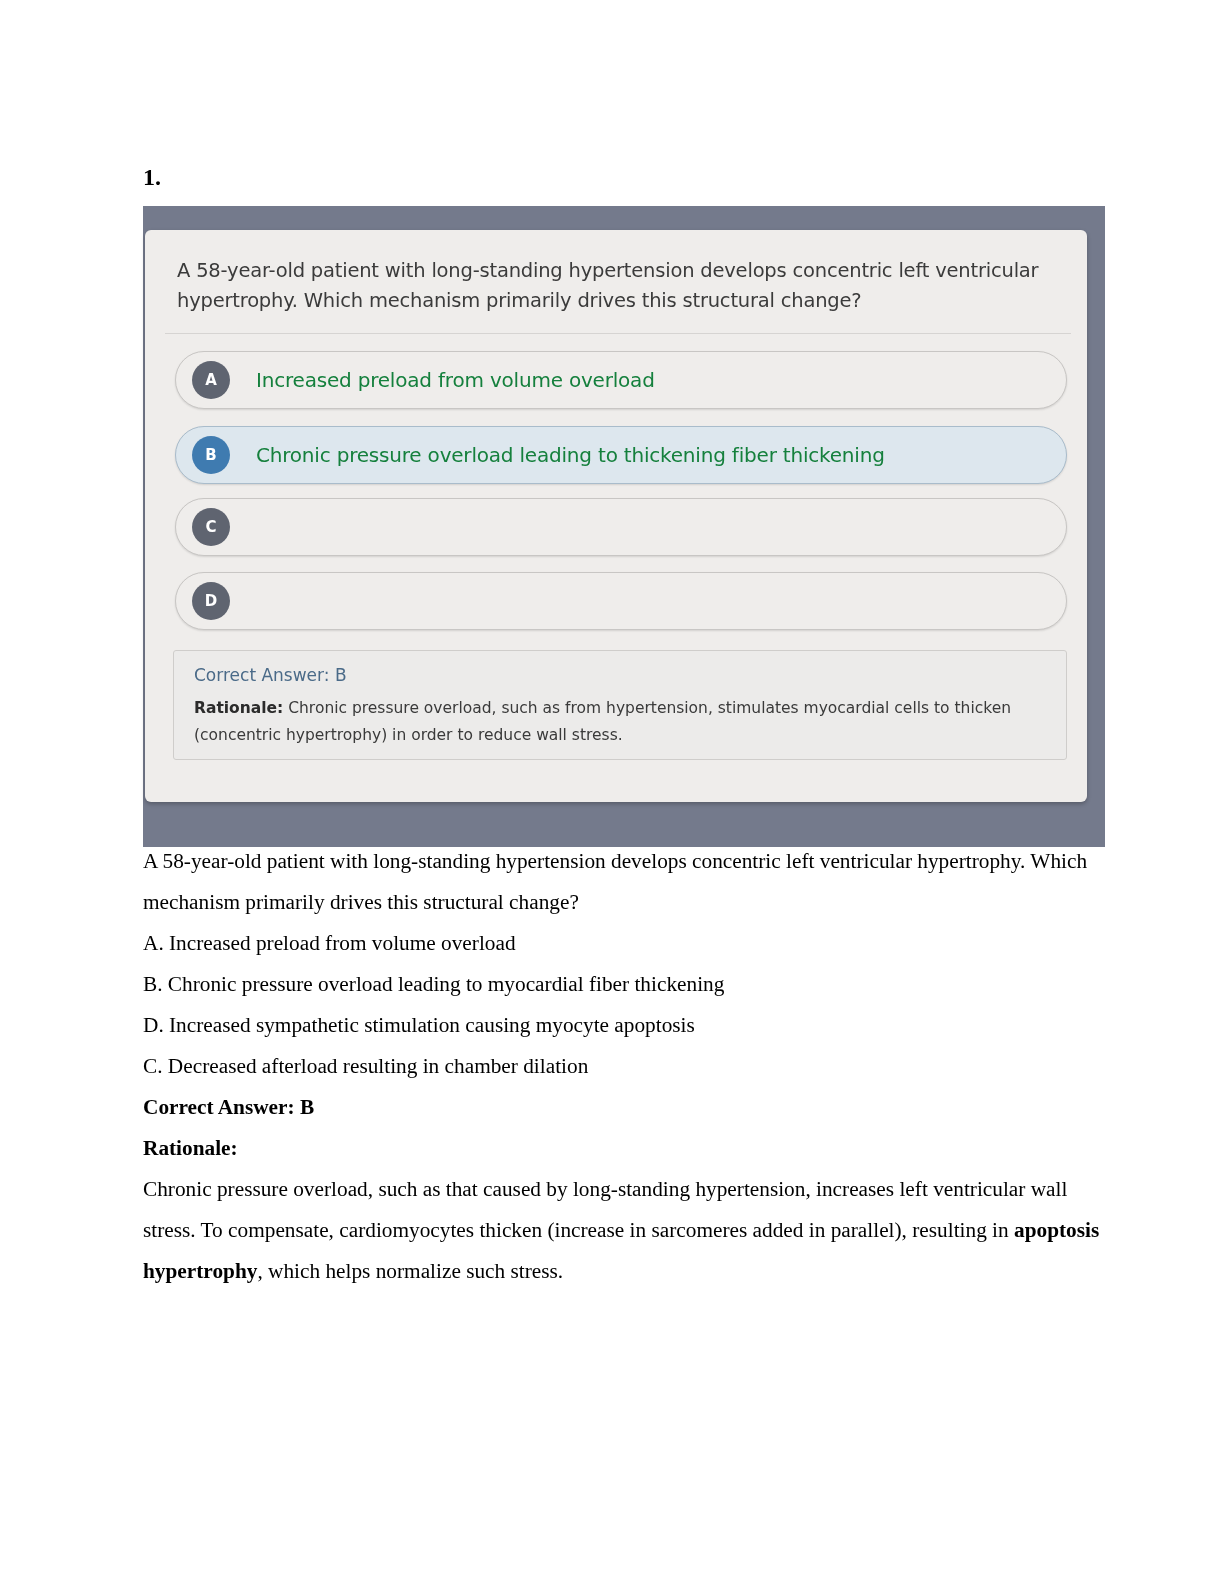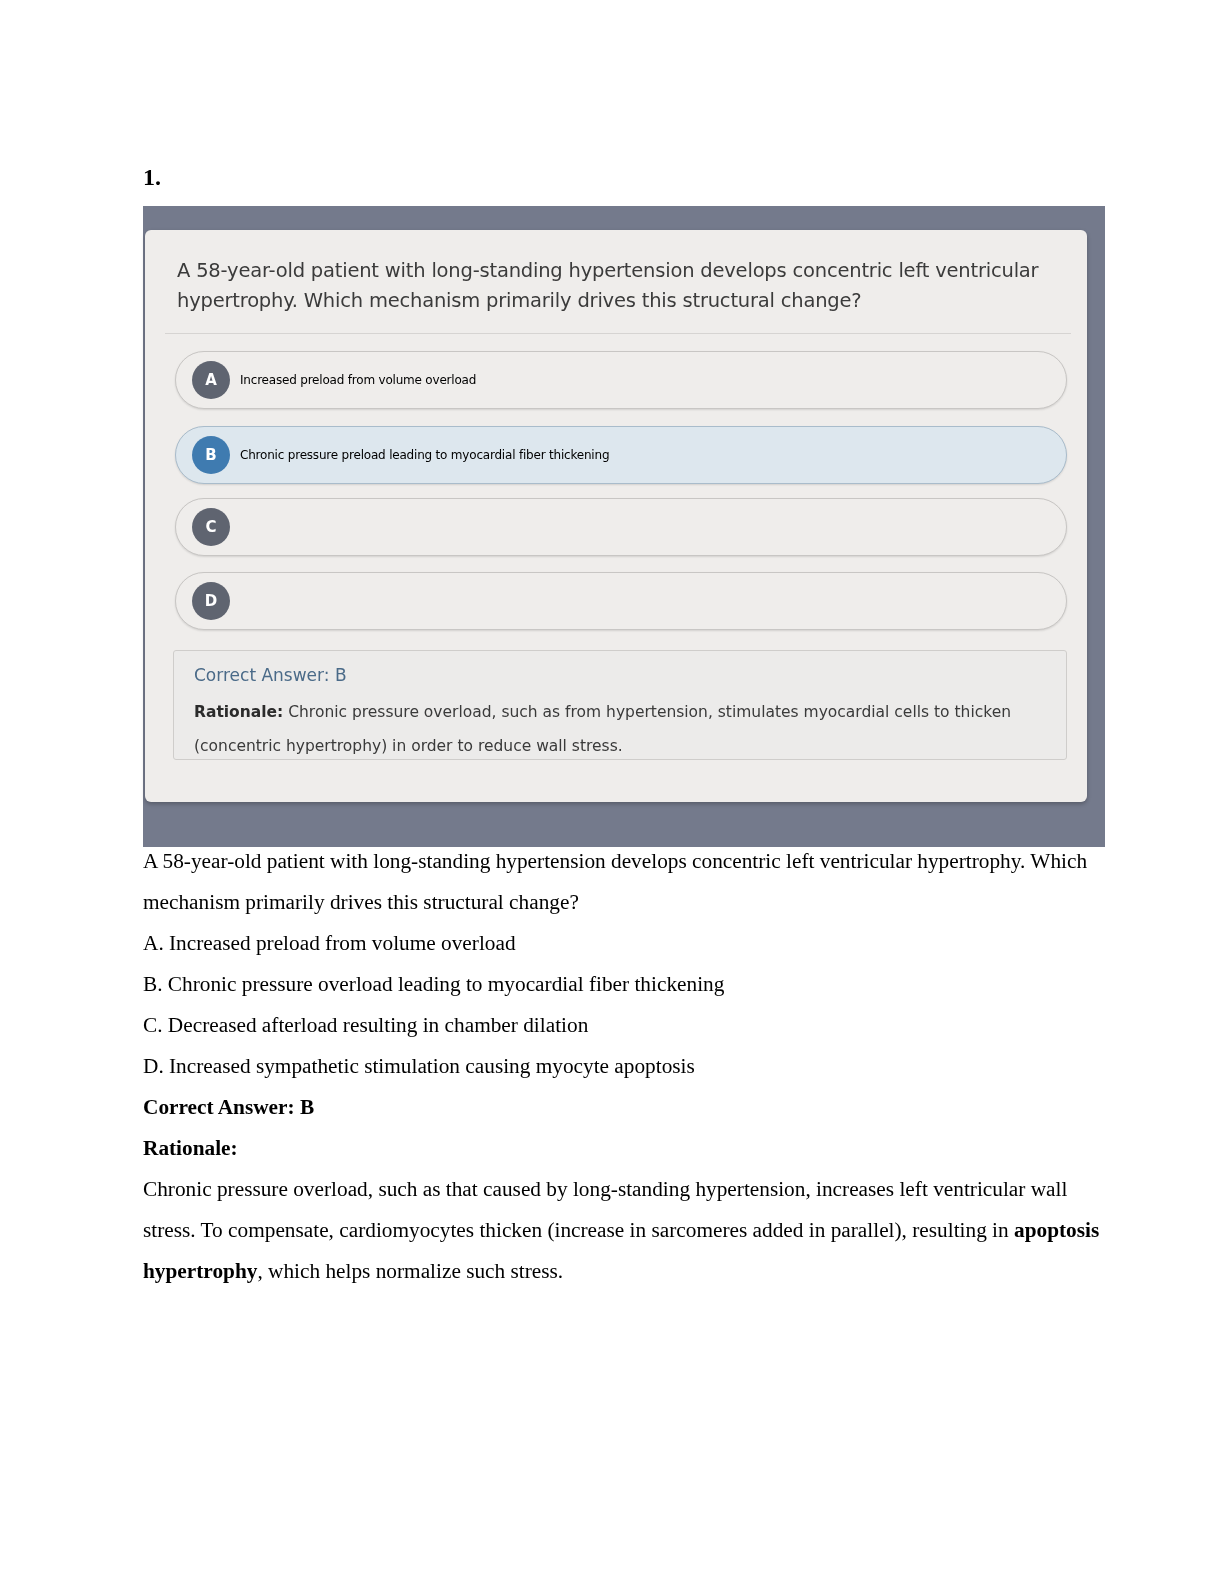--- a/index.html
+++ b/index.html
@@ -13,7 +13,7 @@
   .opt.sel { background: #dde7ee; border-color: #a9bccb; }
   .badge { width: 38px; height: 38px; border-radius: 50%; background: #5f6470; color: #fff; font-size: 15px; font-weight: bold; display: flex; align-items: center; justify-content: center; margin-left: 16px; }
   .opt.sel .badge { background: #3f7bb0; }
-  .otext { margin-left: 10px; font-size: 12px; color: #000000; letter-spacing: -0.2px; }
+  .otext { margin-left: 26px; font-size: 20px; color: #15803d; letter-spacing: -0.2px; }
   .ans { position: absolute; left: 28px; top: 420px; width: 894px; height: 110px; border: 1.5px solid #cfcdcb; border-radius: 3px; box-sizing: border-box; background: #ecebea; }
   .ans-title { position: absolute; left: 20px; top: 14px; font-size: 17px; color: #4a6a88; }
   .ans-body { position: absolute; left: 20px; top: 44px; width: 850px; font-size: 15.5px; line-height: 34px; color: #3a3a3a; }

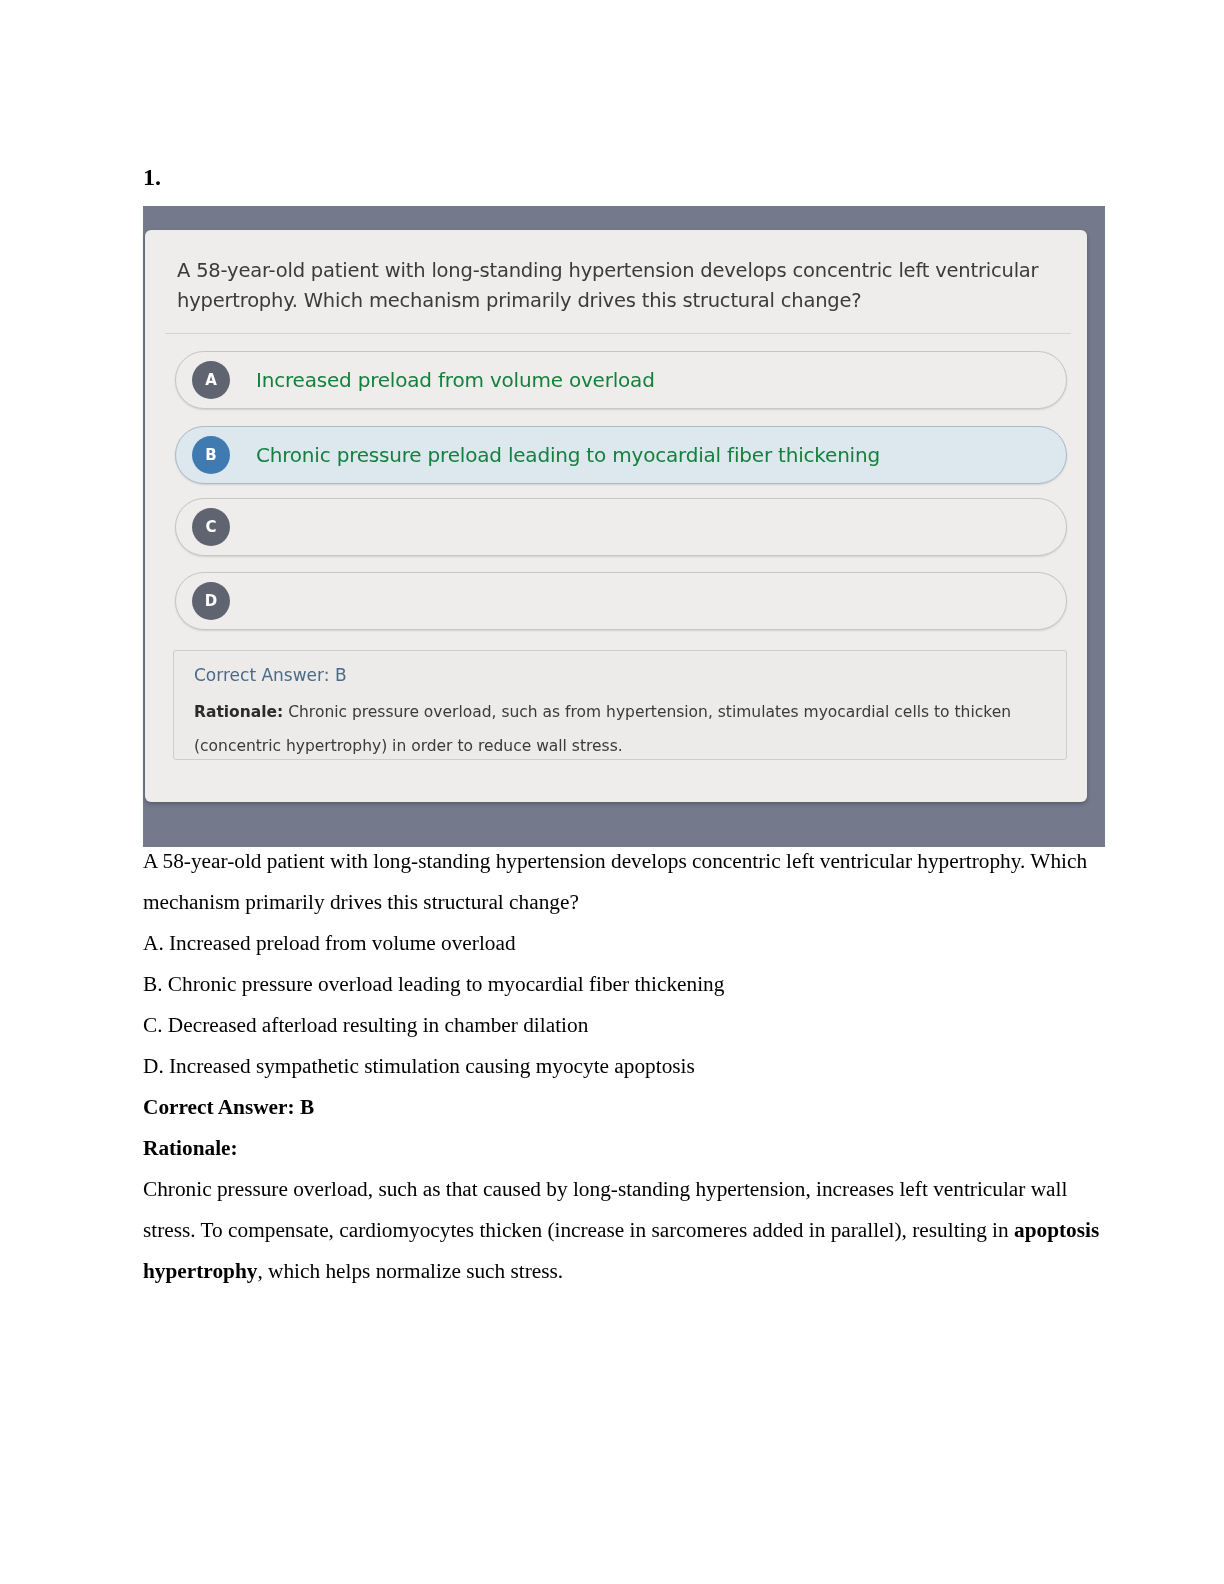--- a/index.html
+++ b/index.html
@@ -37,7 +37,7 @@
     </div>
     <div class="opt sel" style="top:196px;">
       <span class="badge">B</span>
-      <span class="otext">Chronic pressure preload leading to myocardial fiber thickening</span>
+      <span class="otext">Chronic pressure overload leading to thickening fiber thickening</span>
     </div>
     <div class="opt" style="top:268px;">
       <span class="badge">C</span>

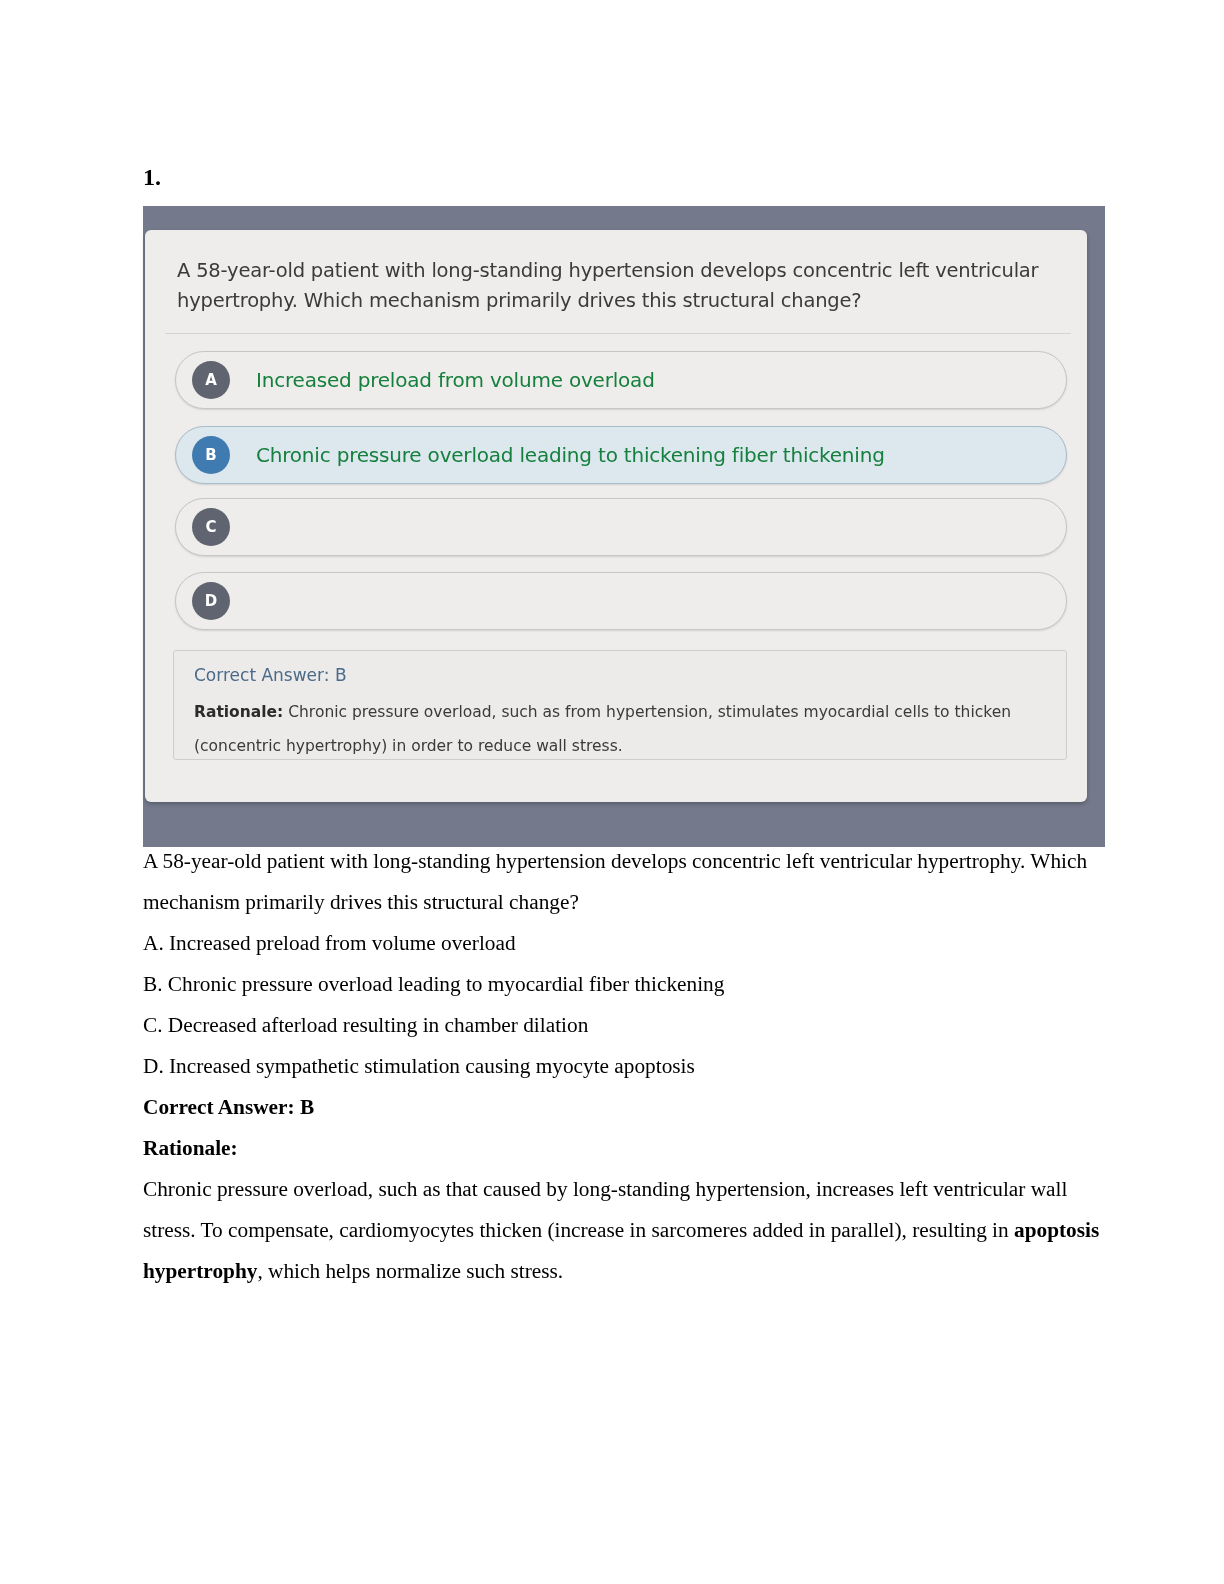--- a/index.html
+++ b/index.html
@@ -16,7 +16,7 @@
   .otext { margin-left: 26px; font-size: 20px; color: #15803d; letter-spacing: -0.2px; }
   .ans { position: absolute; left: 28px; top: 420px; width: 894px; height: 110px; border: 1.5px solid #cfcdcb; border-radius: 3px; box-sizing: border-box; background: #ecebea; }
   .ans-title { position: absolute; left: 20px; top: 14px; font-size: 17px; color: #4a6a88; }
-  .ans-body { position: absolute; left: 20px; top: 44px; width: 850px; font-size: 15.5px; line-height: 34px; color: #3a3a3a; }
+  .ans-body { position: absolute; left: 20px; top: 44px; width: 850px; font-size: 15.5px; line-height: 27px; color: #3a3a3a; }
   .ans-body b { color: #2b2b2b; }
   .plain { position: absolute; left: 143px; width: 960px; font-size: 21.3px; line-height: 41px; }
   .plain p { margin: 0; }

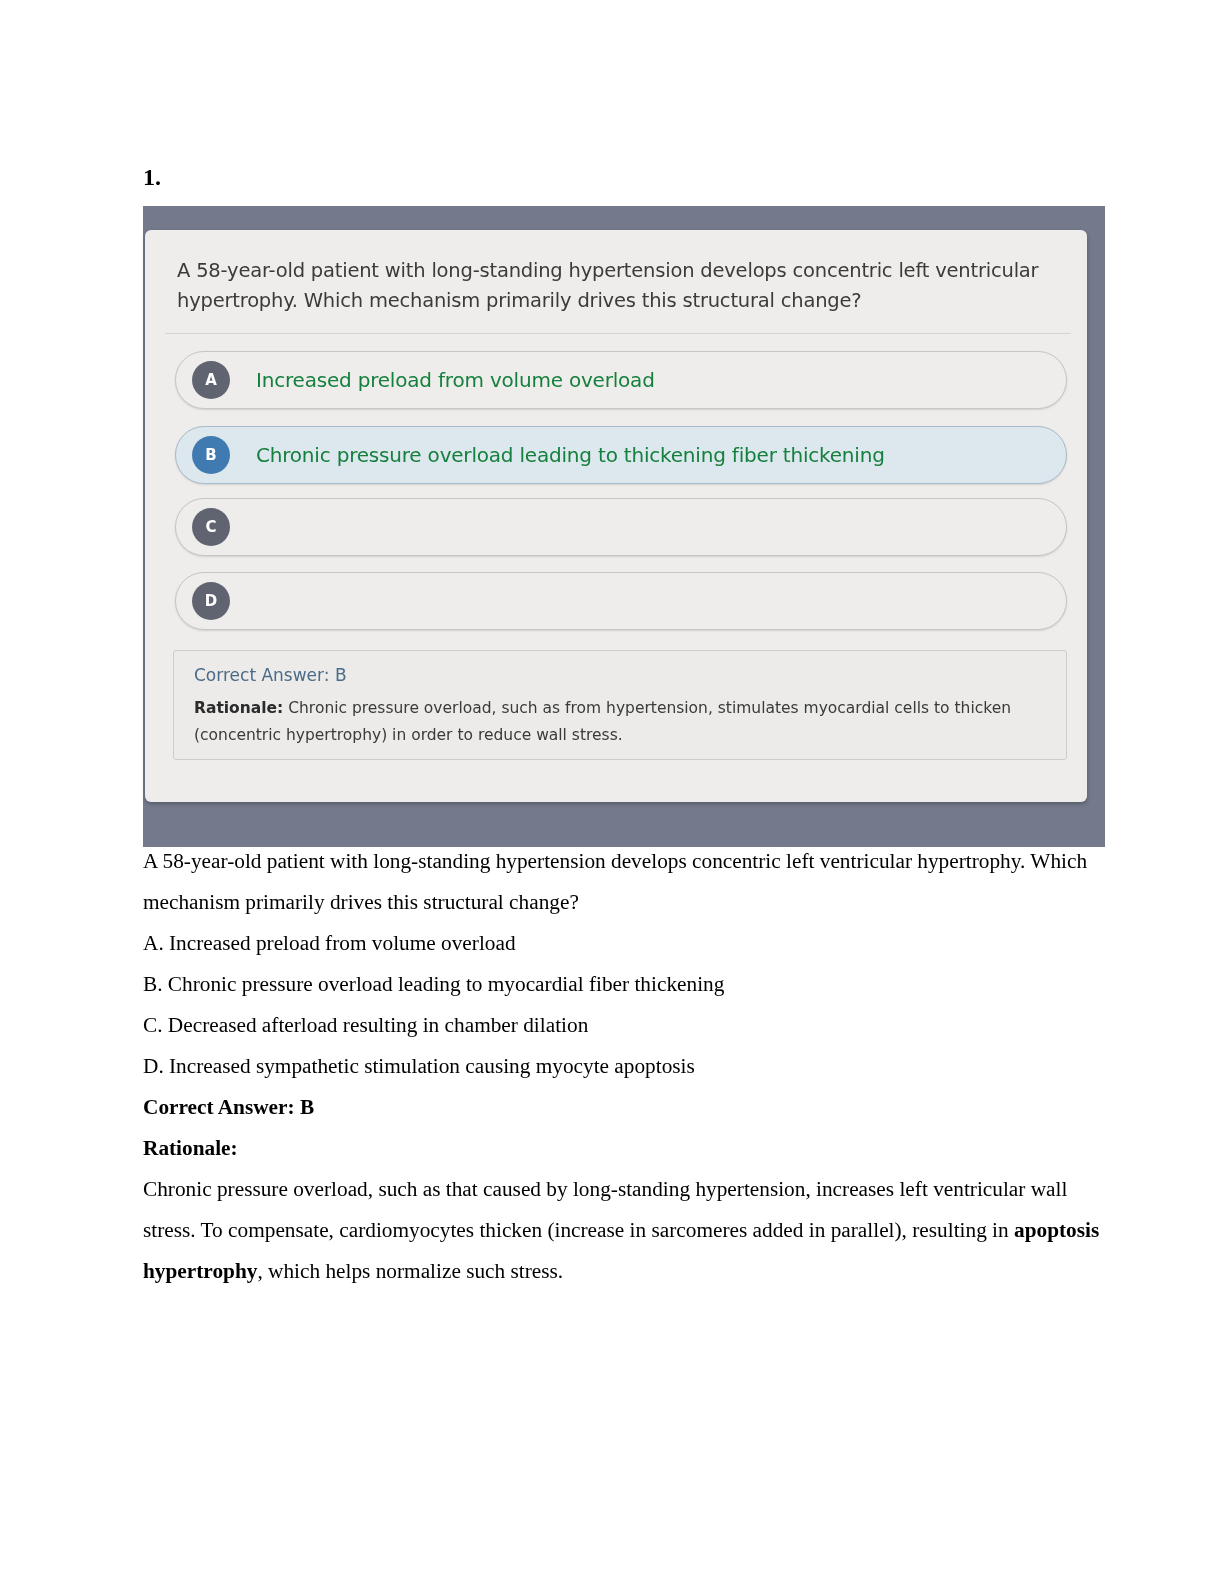--- a/index.html
+++ b/index.html
@@ -57,8 +57,8 @@
   <p>A 58-year-old patient with long-standing hypertension develops concentric left ventricular hypertrophy. Which mechanism primarily drives this structural change?</p>
   <p>A. Increased preload from volume overload</p>
   <p>B. Chronic pressure overload leading to myocardial fiber thickening</p>
+  <p>D. Increased sympathetic stimulation causing myocyte apoptosis</p>
   <p>C. Decreased afterload resulting in chamber dilation</p>
-  <p>D. Increased sympathetic stimulation causing myocyte apoptosis</p>
   <p><b>Correct Answer: B</b></p>
   <p><b>Rationale:</b></p>
   <p><span>Chronic pressure overload, such as that caused by long-standing hypertension, increases left ventricular wall stress. To compensate, cardiomyocytes thicken (increase in sarcomeres added in parallel), resulting in </span><b>apoptosis hypertrophy</b><span>, which helps normalize such stress.</span></p>

